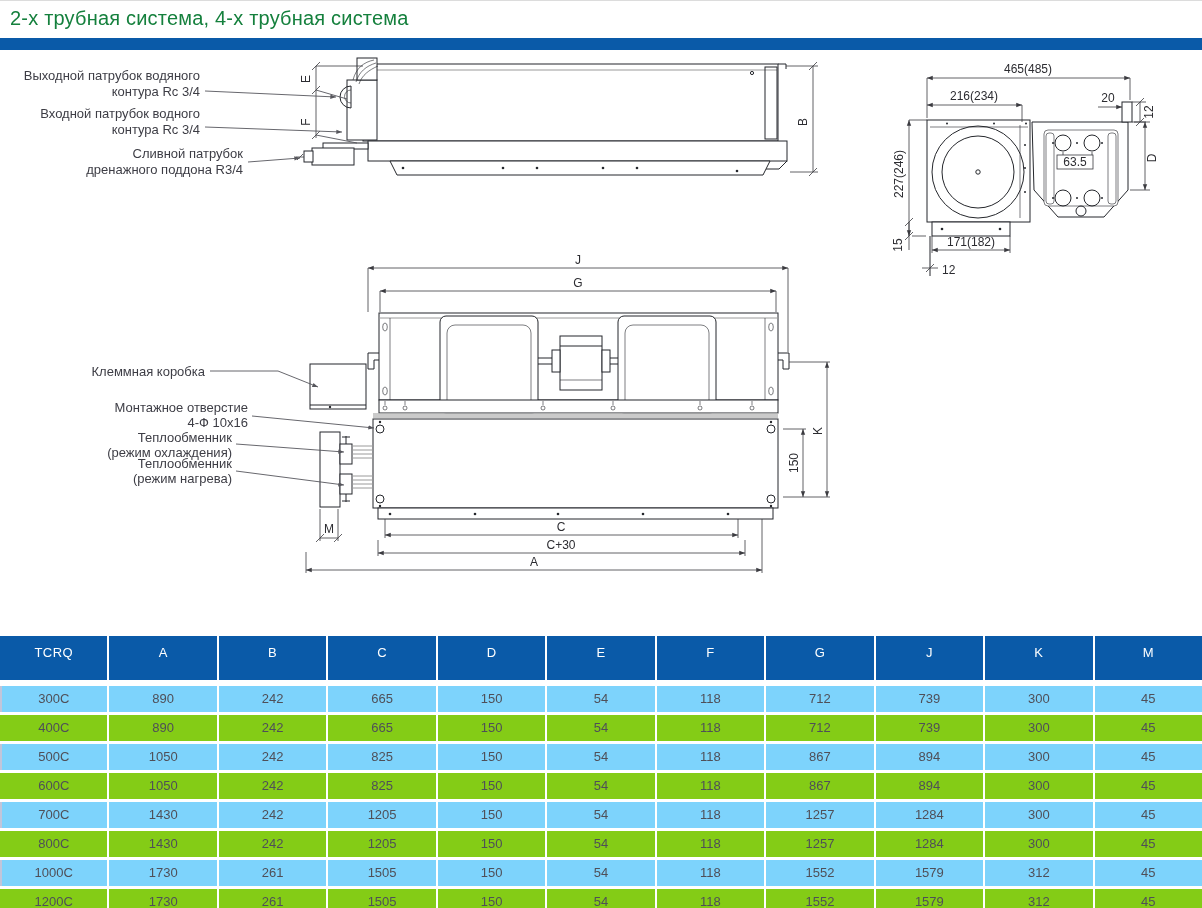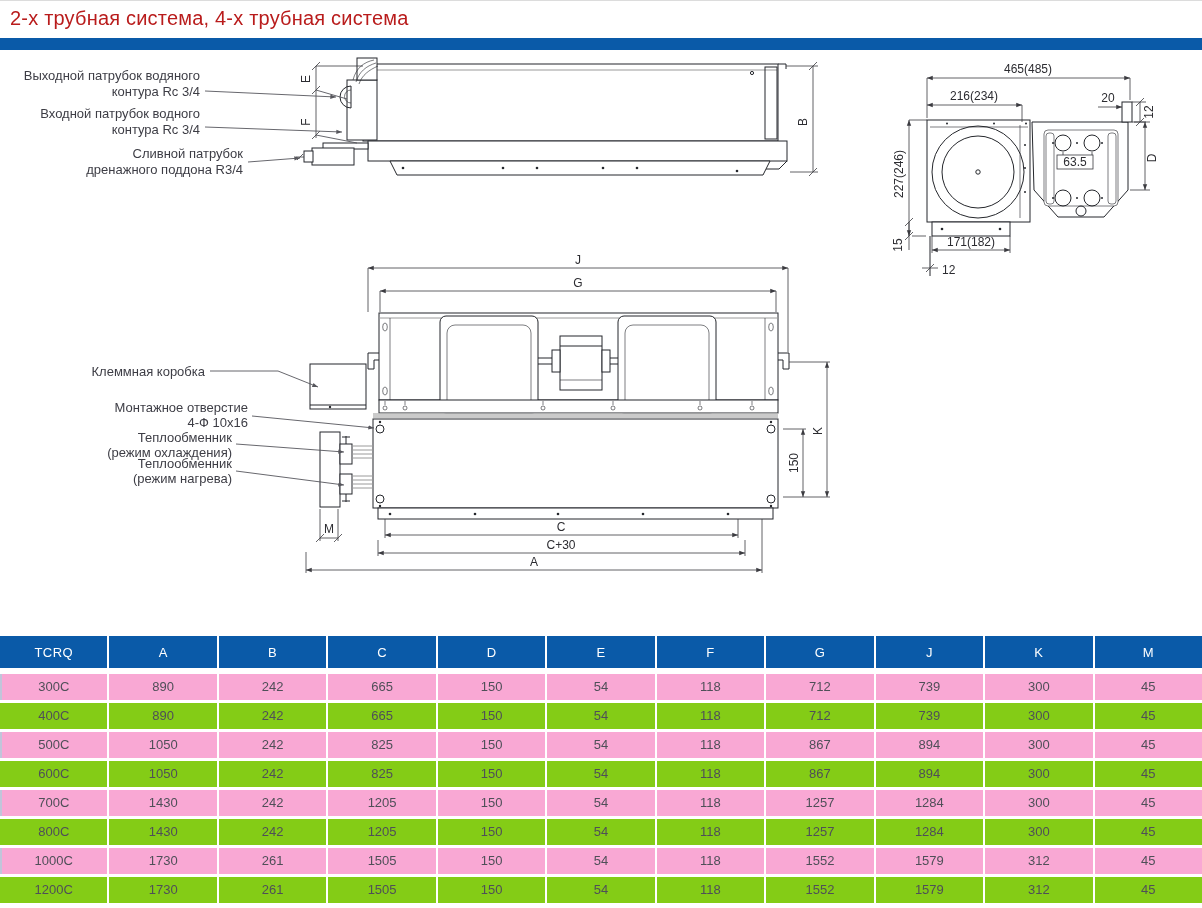--- a/index.html
+++ b/index.html
@@ -10,7 +10,7 @@
   .topline{height:1px;background:#dcdcdc;}
   .title{
     height:37px;box-sizing:border-box;padding:6px 0 0 10px;
-    font-size:20px;font-weight:500;color:#b91c1c;letter-spacing:.2px;
+    font-size:20px;font-weight:500;color:#15803d;letter-spacing:.2px;
   }
   .bluebar{height:12px;background:#0a5aa8;}
   svg{display:block;}

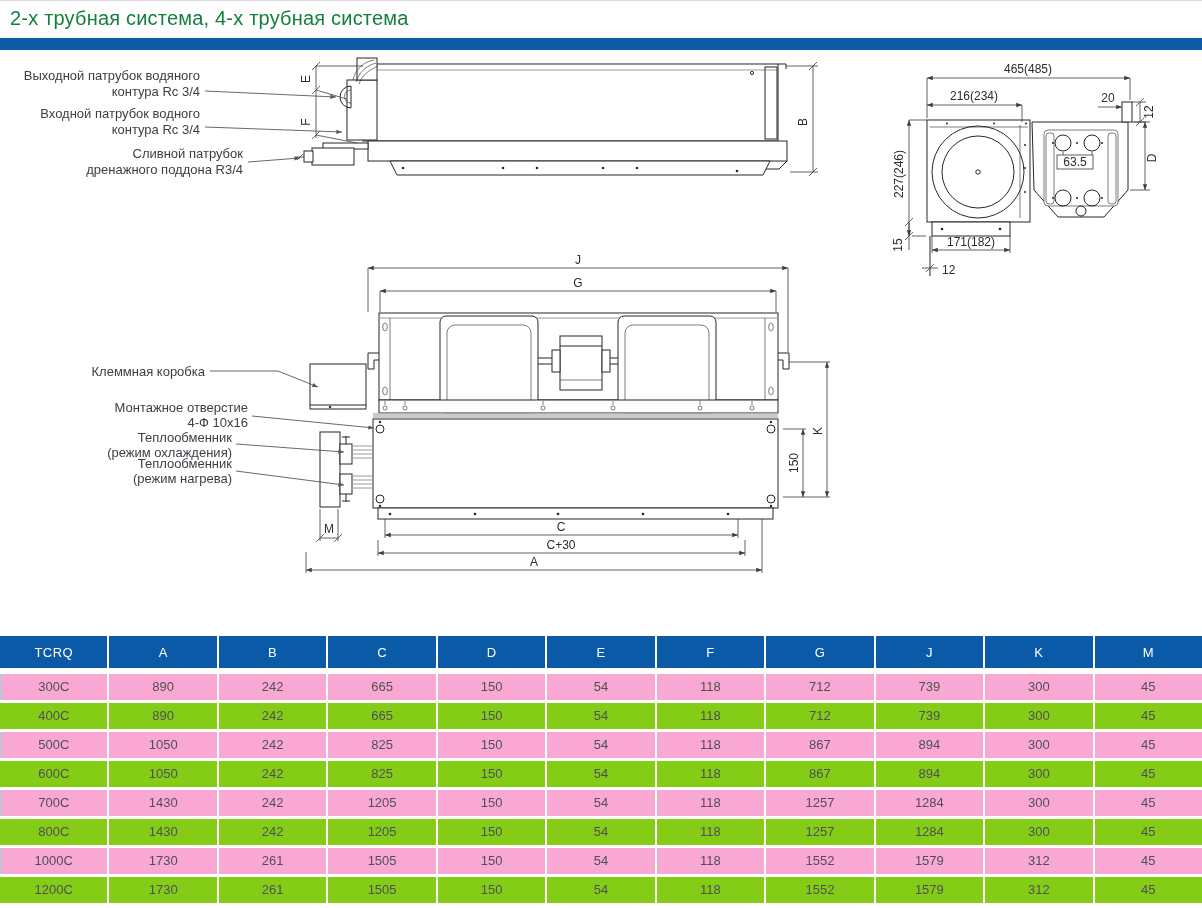--- a/index.html
+++ b/index.html
@@ -31,7 +31,7 @@
   .t-row{display:grid;grid-template-columns:repeat(11,1fr);column-gap:2px;}
   .th{
     background:#0a5aa8;color:#fff;font-size:13px;text-align:center;
-    line-height:34px;height:32px;letter-spacing:.4px;
+    line-height:34px;height:44px;letter-spacing:.4px;
   }
   .trow{margin-bottom:3px;}
   .trow:first-child{margin-top:6px;}

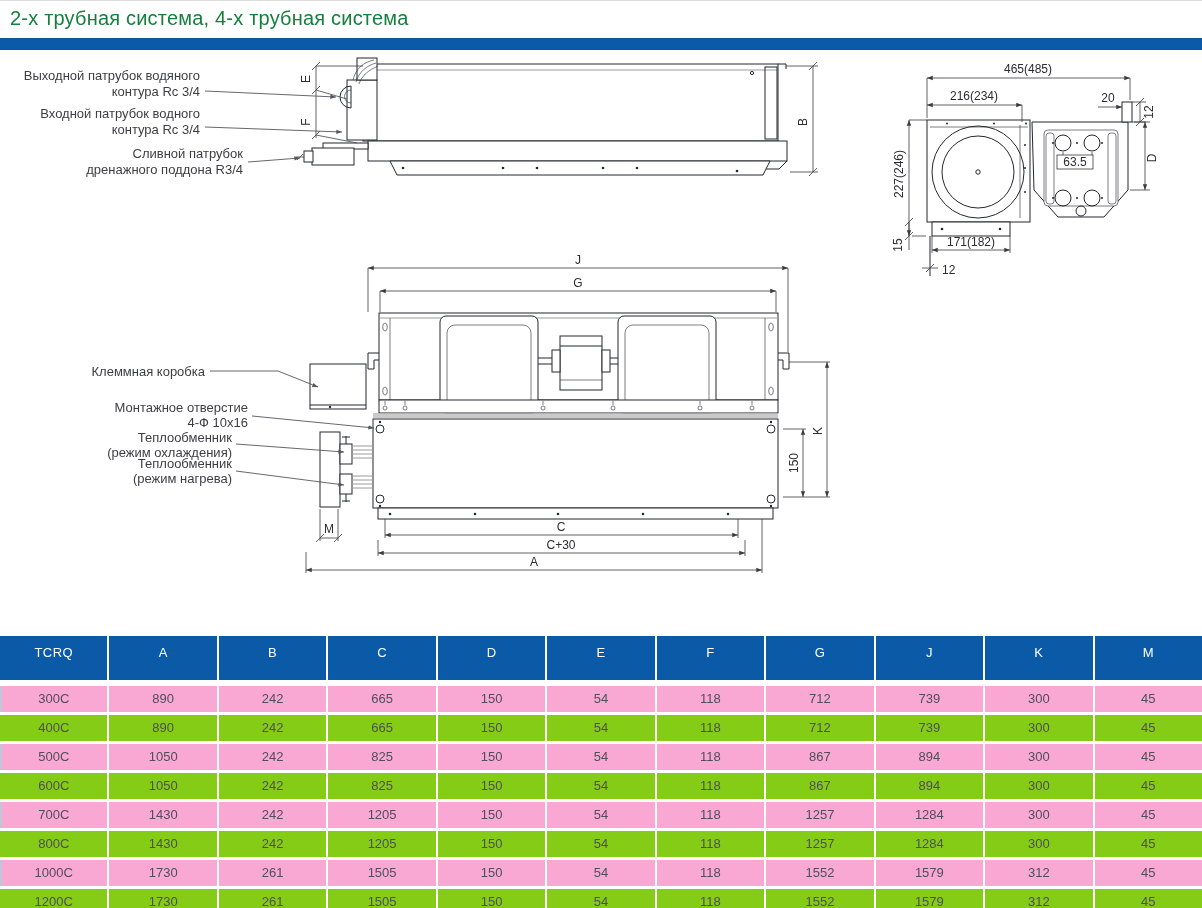--- a/index.html
+++ b/index.html
@@ -38,7 +38,7 @@
   .td{
     font-size:13px;color:#4f4f58;text-align:center;line-height:26px;height:26px;
   }
-  .odd .td{background:#f9a8d4;}
+  .odd .td{background:#7dd3fc;}
   .even .td{background:#84cc16;}
   .odd .td:first-child{box-shadow:inset 2px 0 0 #c1c5da;}
 </style>

